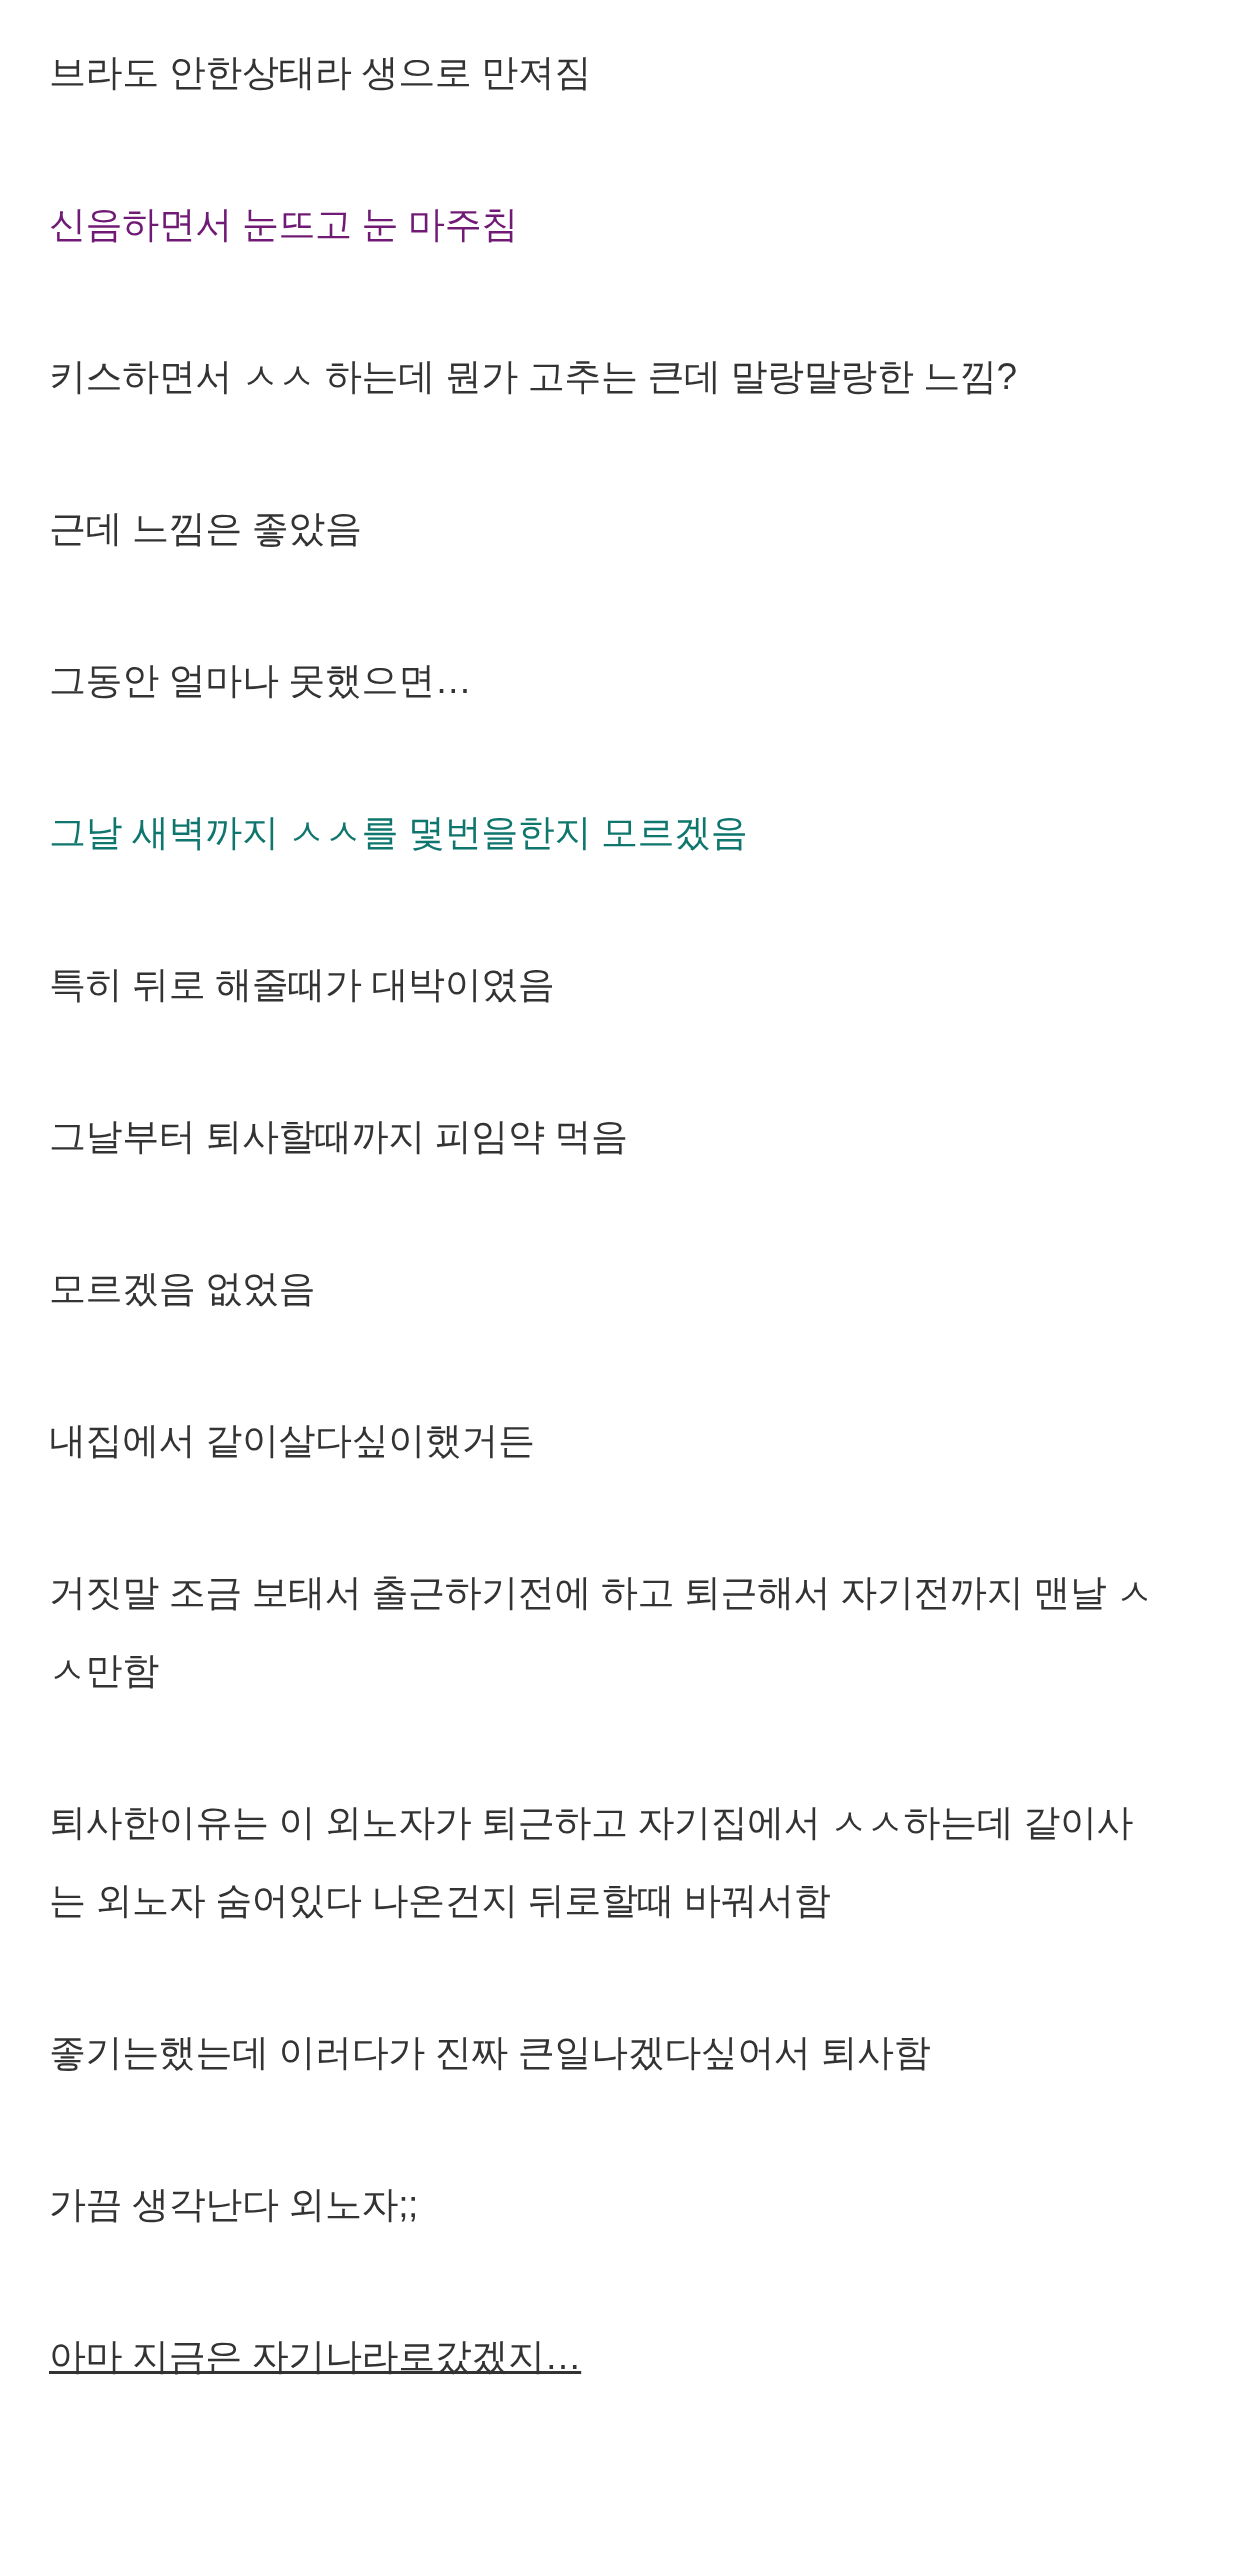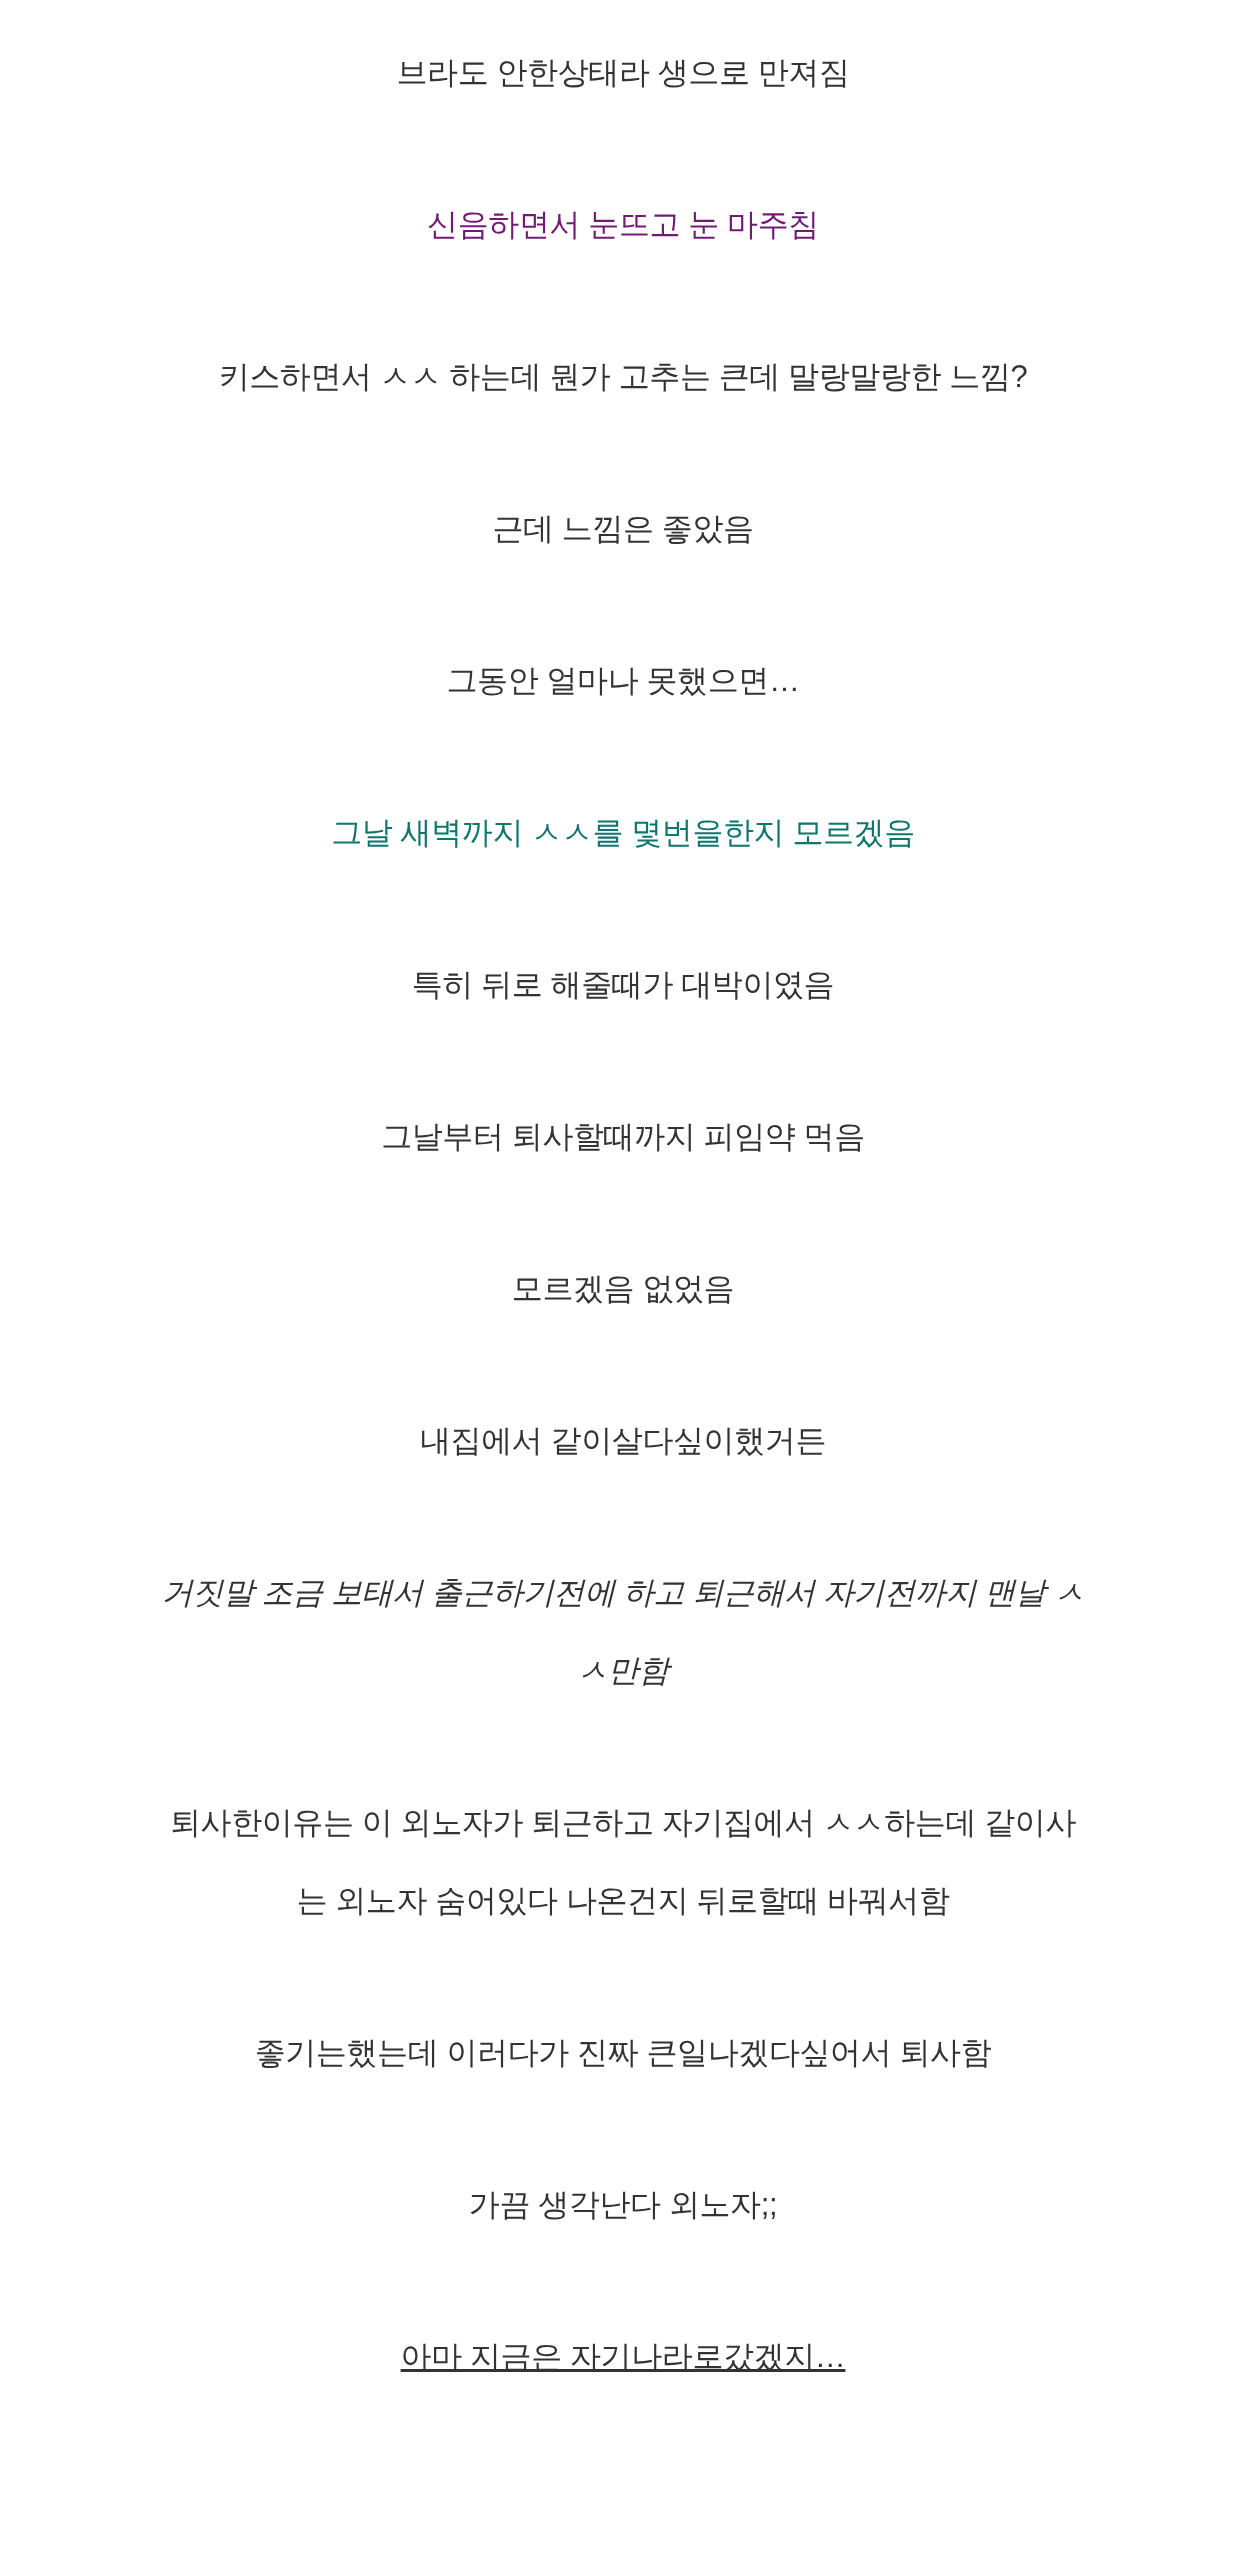--- a/index.html
+++ b/index.html
@@ -21,7 +21,7 @@
   }
   .para {
     font-family: "Liberation Sans", "DejaVu Sans", sans-serif;
-    font-size: 31px;
+    font-size: 37px;
     line-height: 78px;
     font-weight: 400;
     color: #333333;
@@ -29,7 +29,7 @@
     margin: 0 0 74px 0;
     white-space: pre-line;      
     word-break: break-all;      
-    text-align: center;
+    text-align: left;
   }
   .para:last-child {
     margin-bottom: 0;

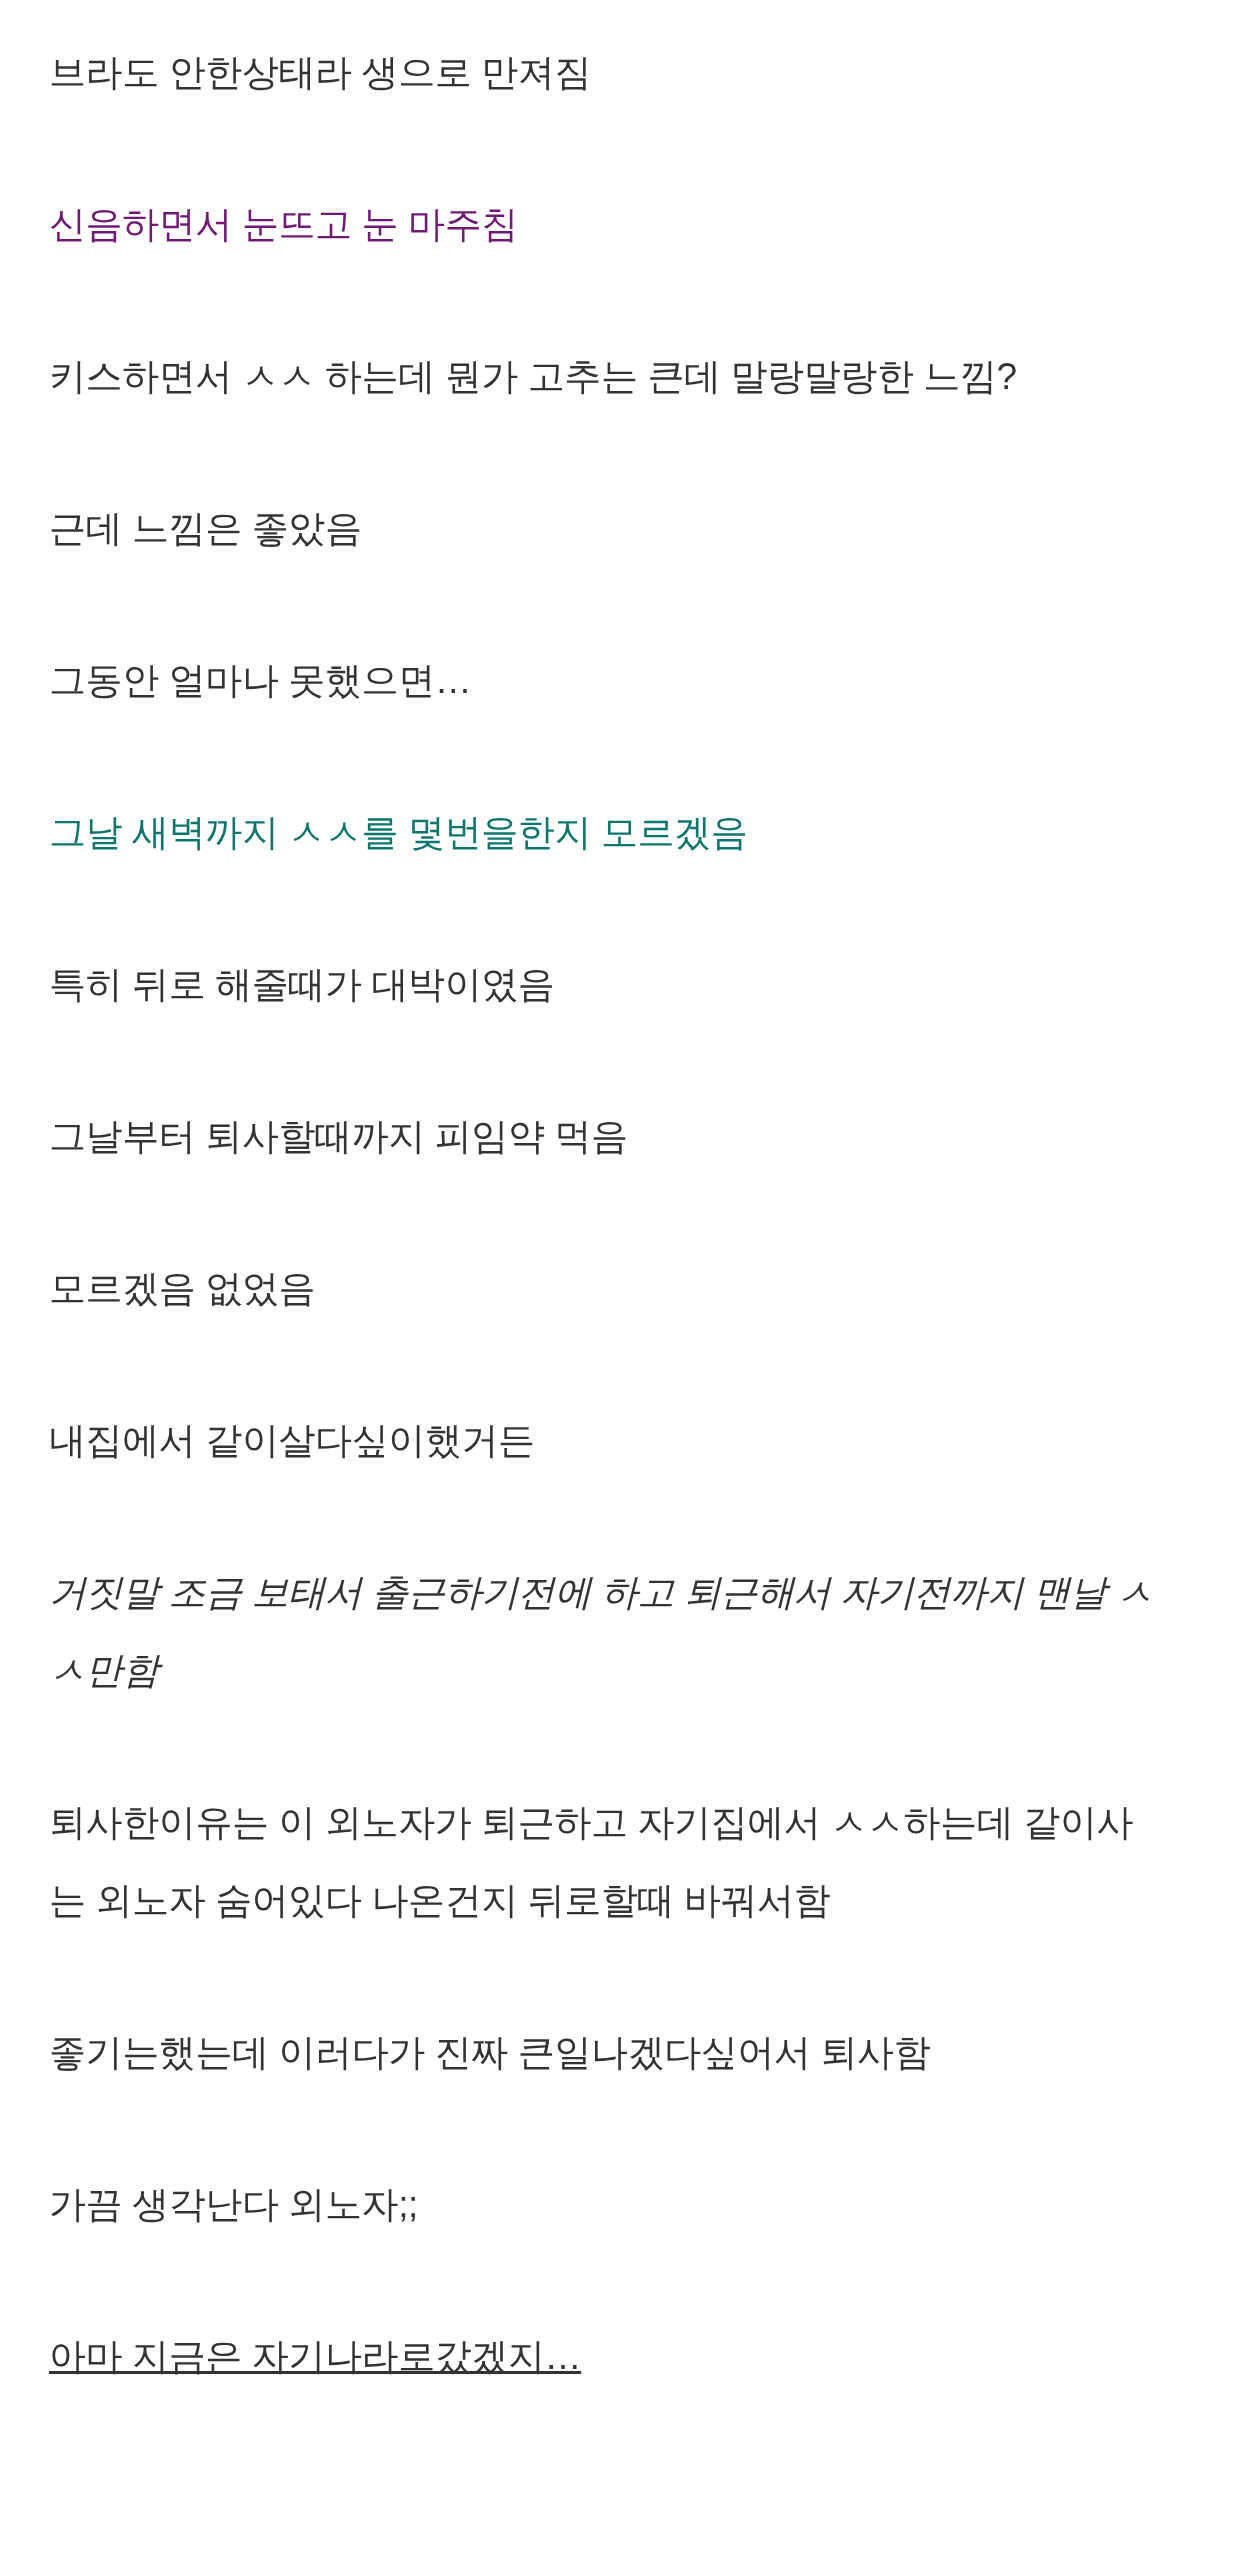--- a/index.html
+++ b/index.html
@@ -50,7 +50,7 @@
       <p class="para" style="color: rgb(51, 51, 51);">그날부터 퇴사할때까지 피임약 먹음</p>
       <p class="para" style="color: rgb(51, 51, 51);">모르겠음 없었음</p>
       <p class="para" style="color: rgb(51, 51, 51);">내집에서 같이살다싶이했거든</p>
-      <p class="para" style="color: rgb(51, 51, 51); font-style: italic;">거짓말 조금 보태서 출근하기전에 하고 퇴근해서 자기전까지 맨날 ㅅ
+      <p class="para" style="color: rgb(51, 51, 51);">거짓말 조금 보태서 출근하기전에 하고 퇴근해서 자기전까지 맨날 ㅅ
 ㅅ만함</p>
       <p class="para" style="color: rgb(51, 51, 51);">퇴사한이유는 이 외노자가 퇴근하고 자기집에서 ㅅㅅ하는데 같이사
 는 외노자 숨어있다 나온건지 뒤로할때 바꿔서함</p>

